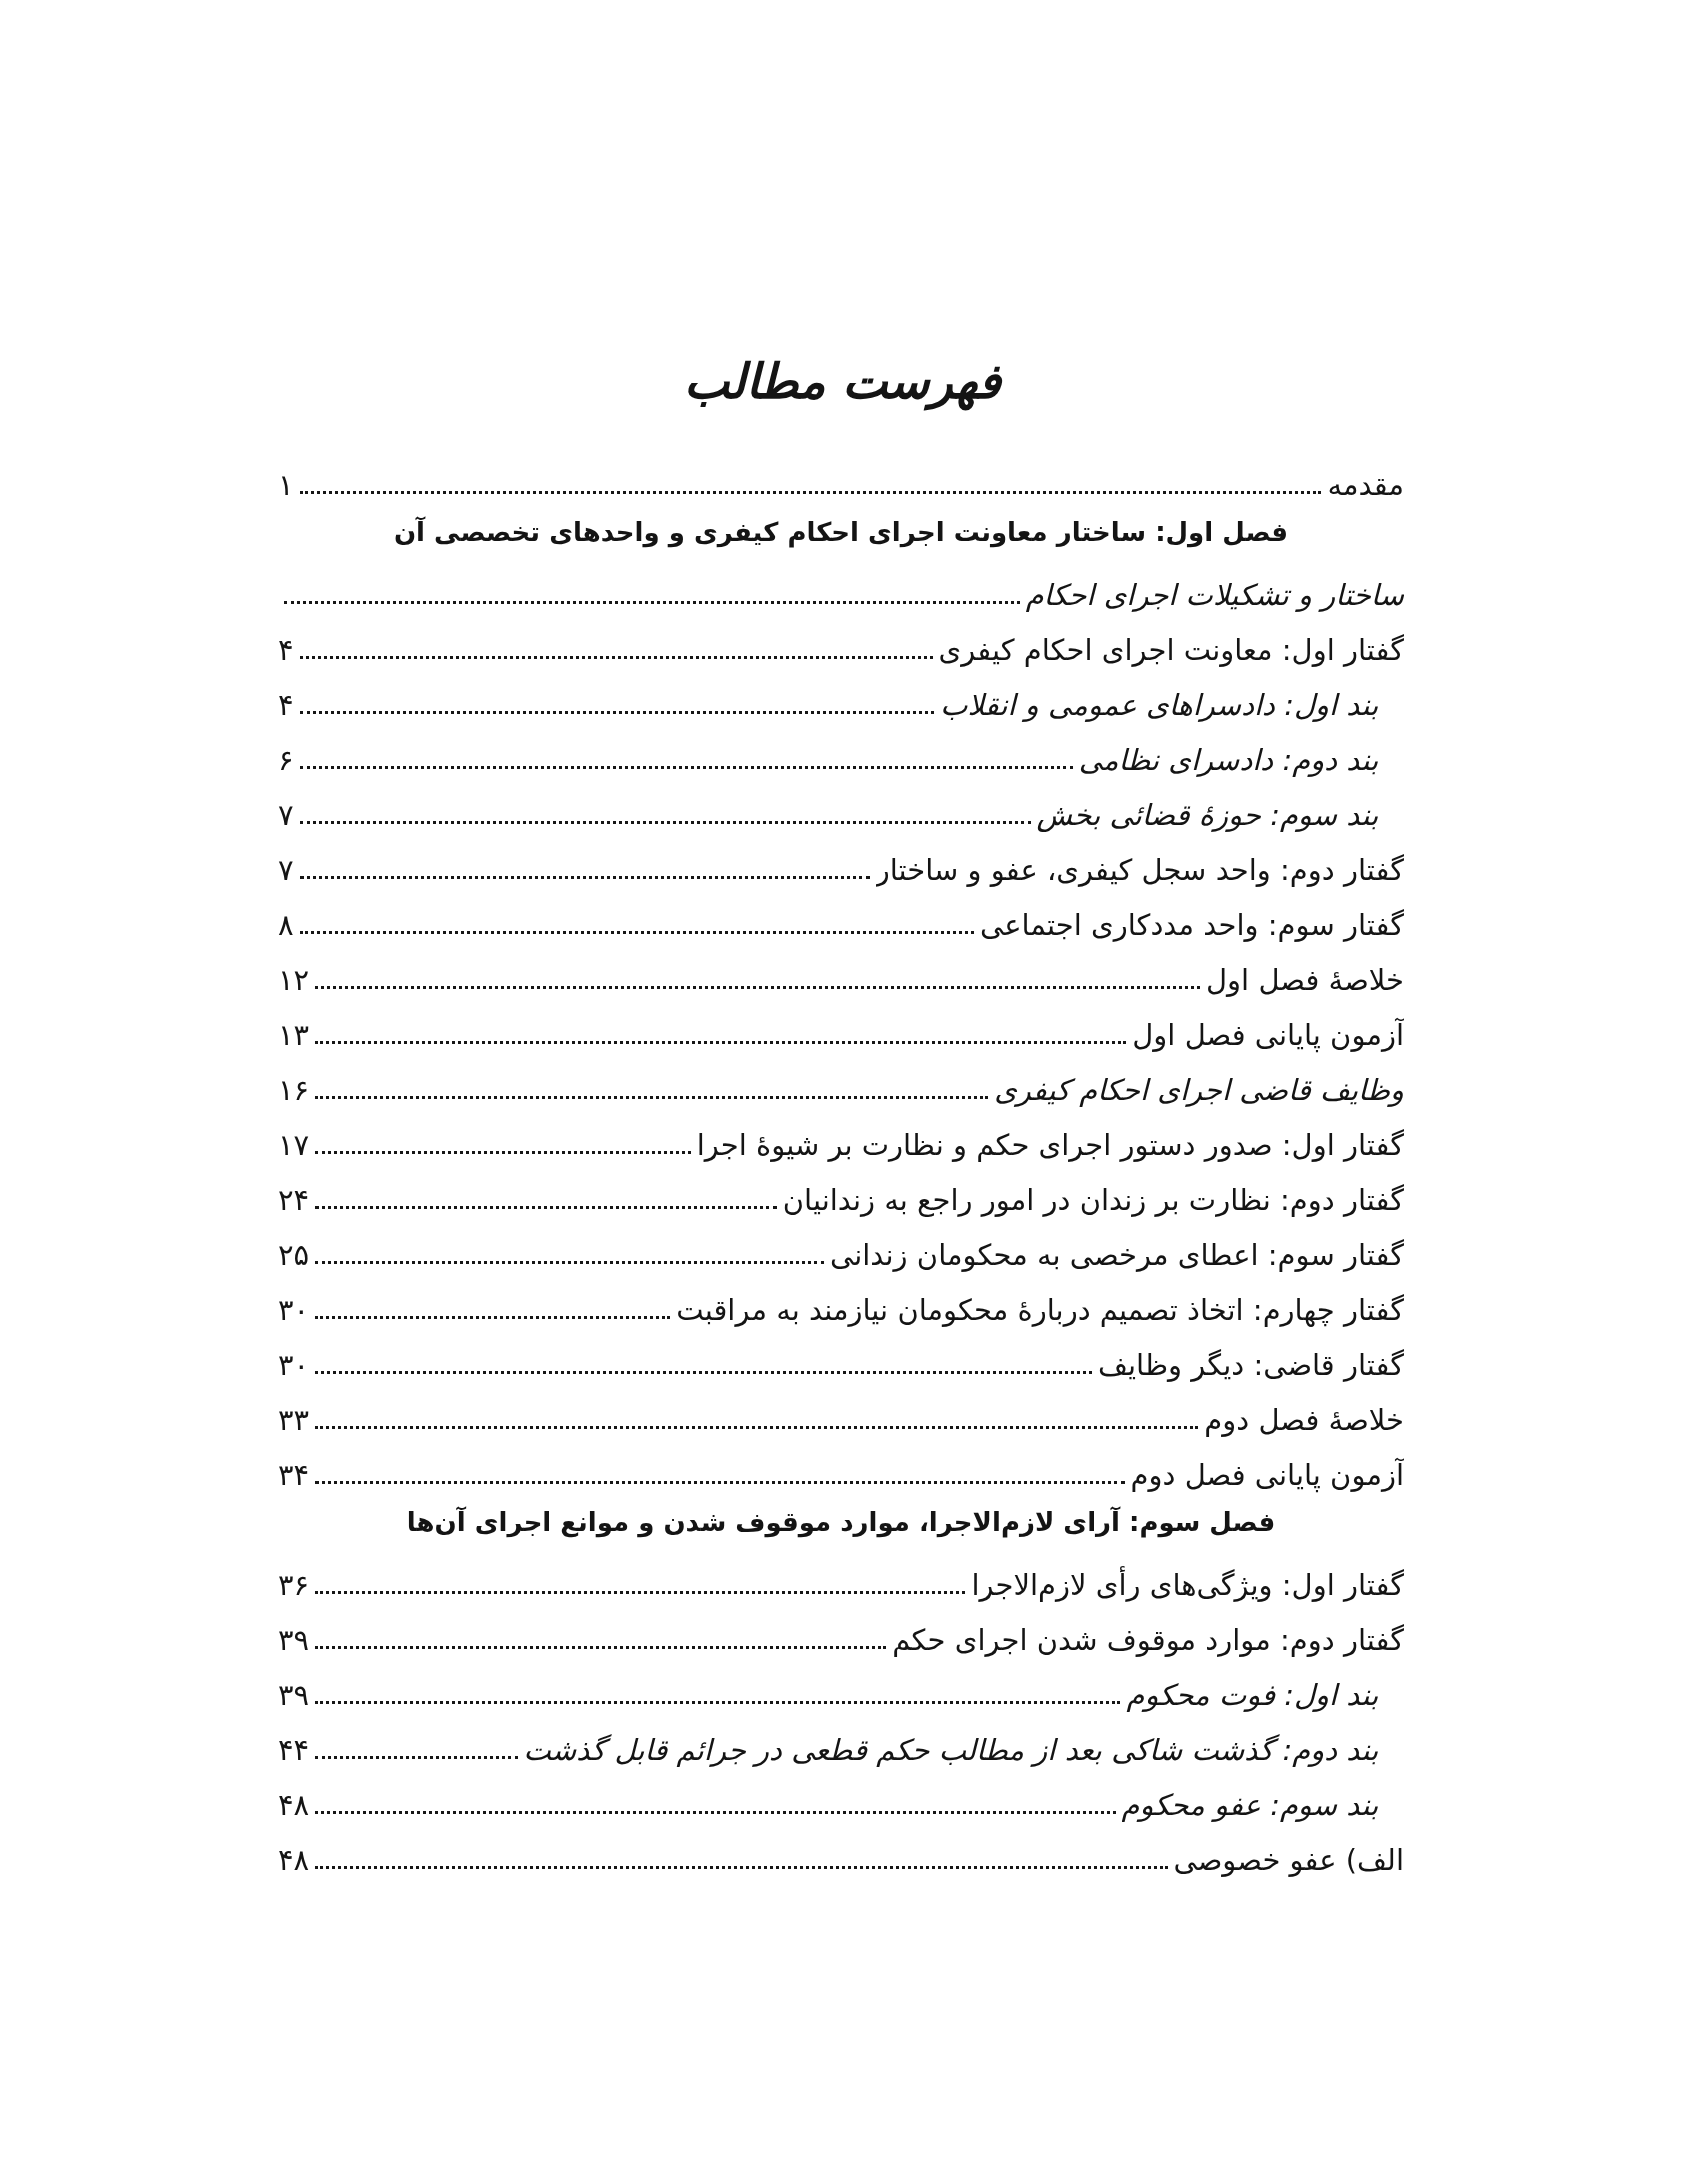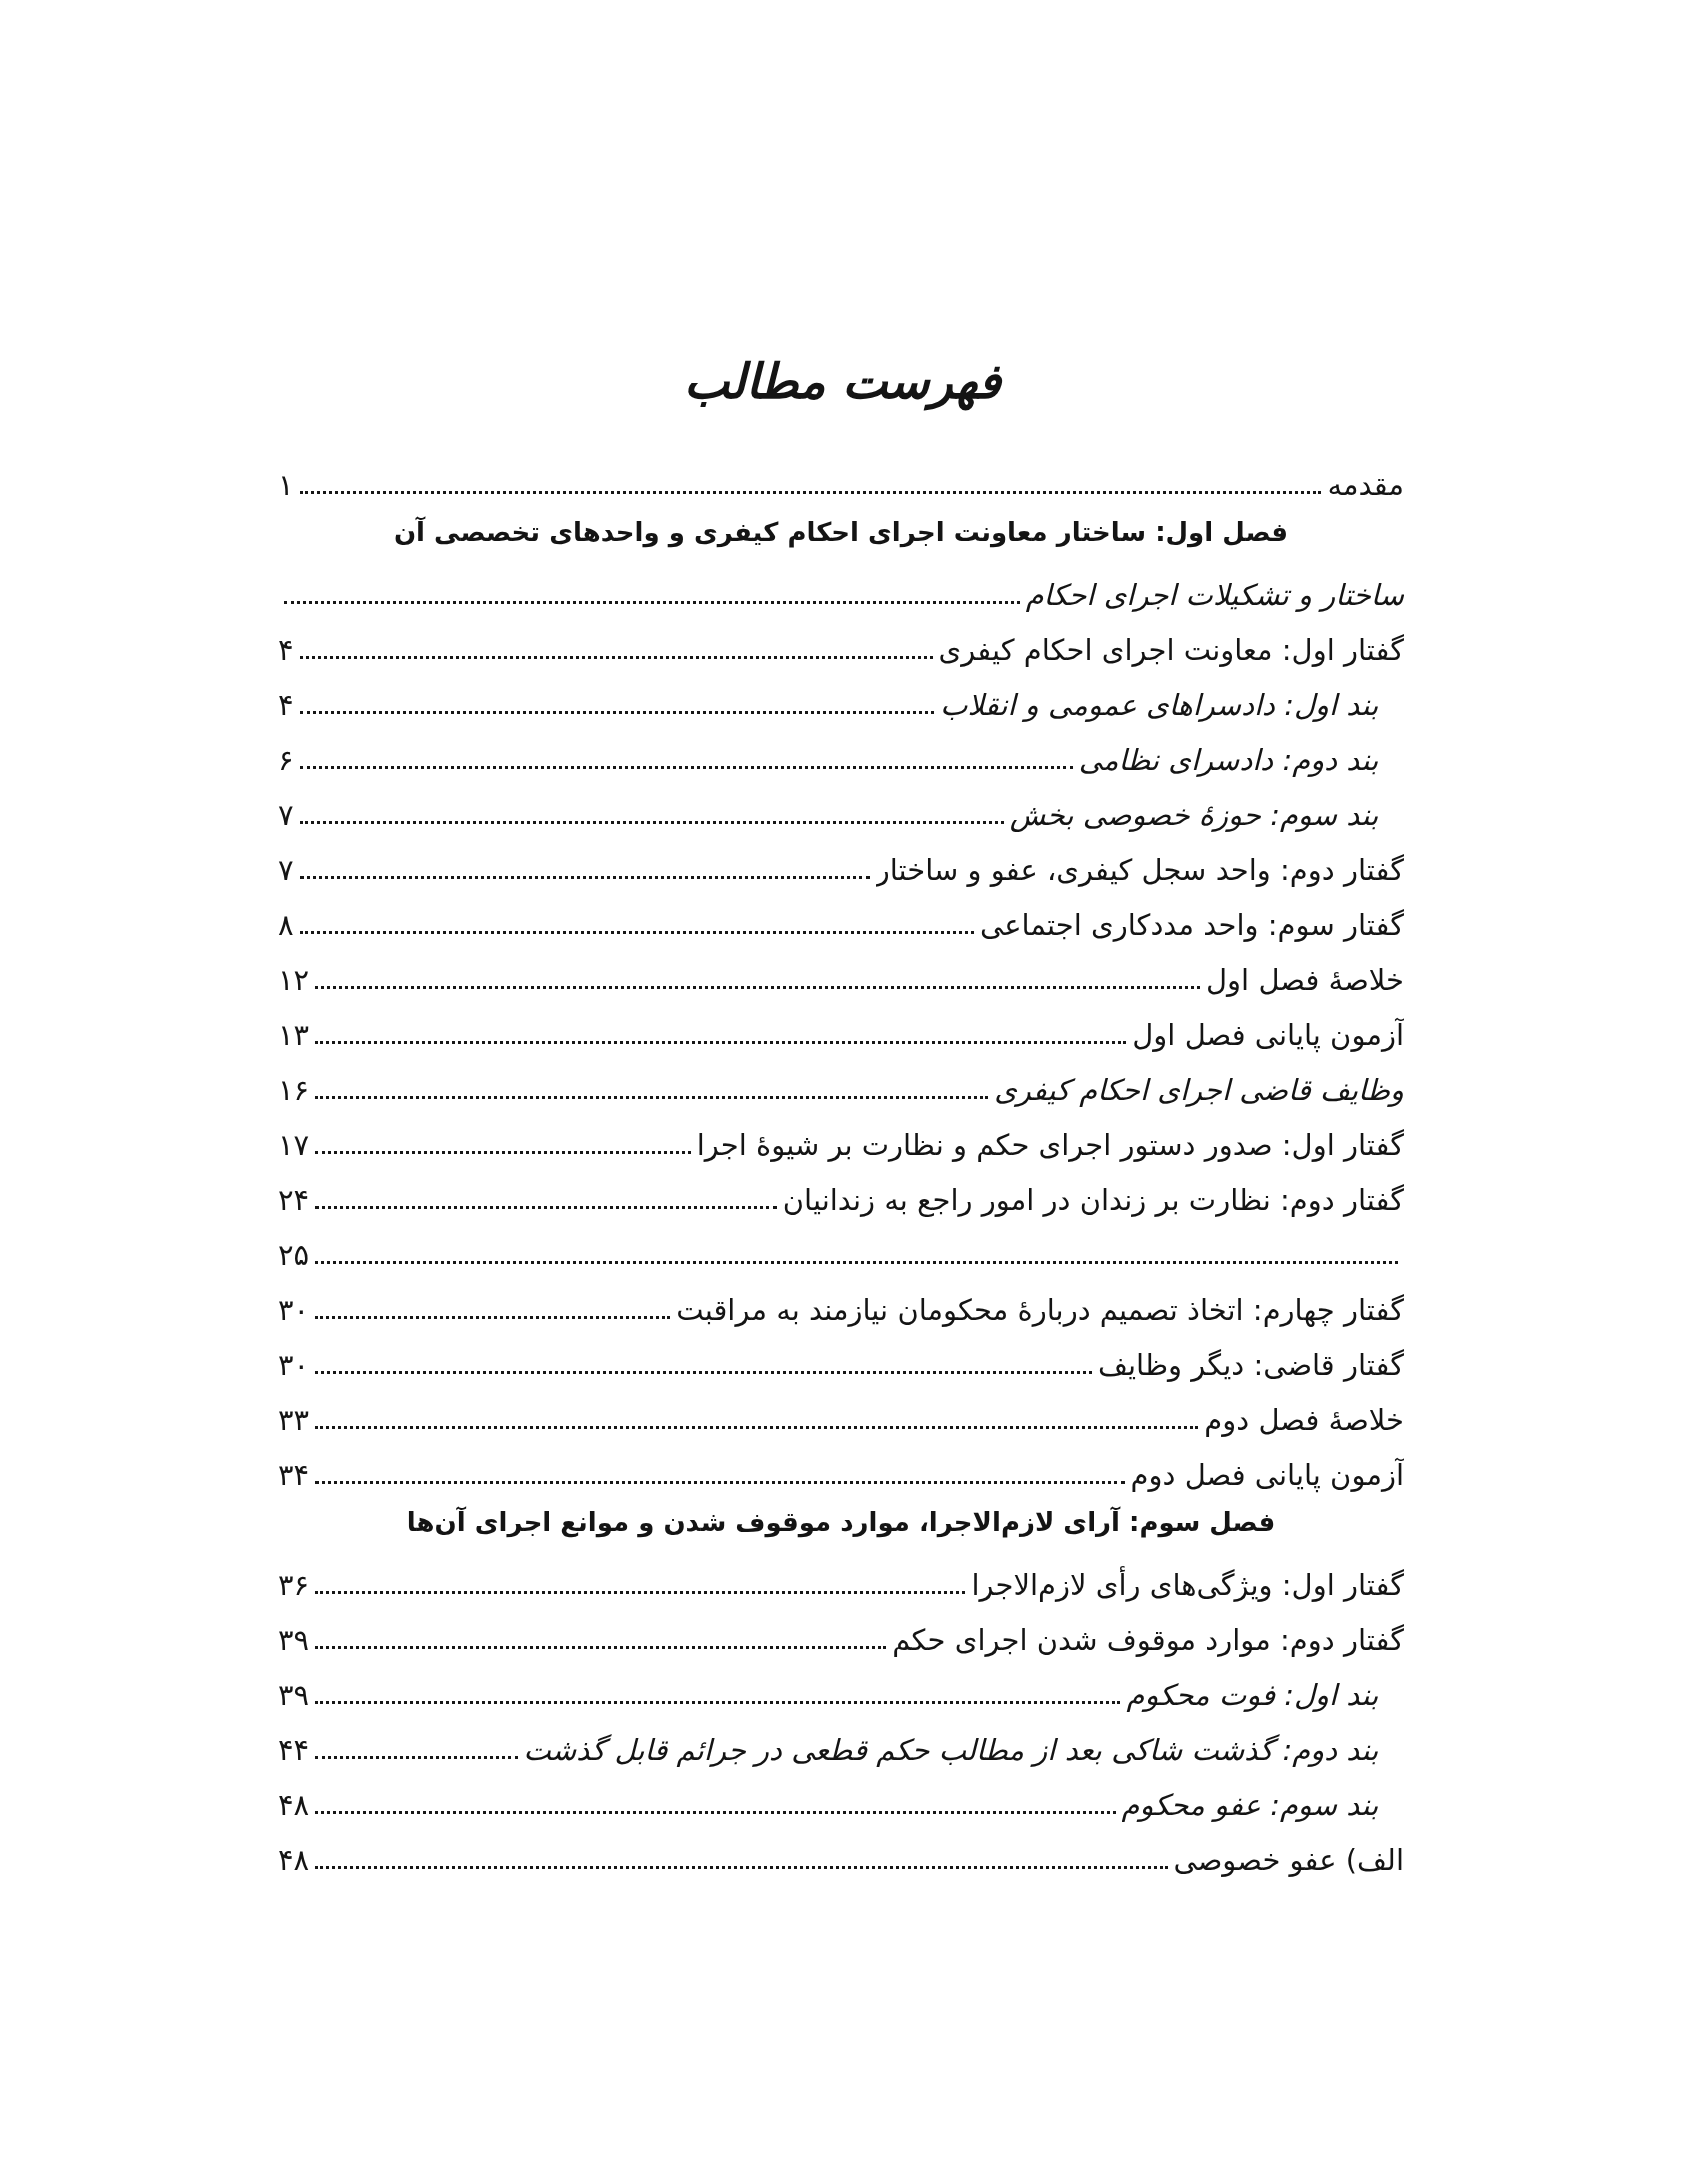--- a/index.html
+++ b/index.html
@@ -112,7 +112,7 @@
         <span class="pagenum">۶</span>
       </div>
       <div class="toc-row italic indent-1">
-        <span class="label">بند سوم: حوزهٔ خصوصی بخش</span>
+        <span class="label">بند سوم: حوزهٔ قضائی بخش</span>
         <span class="leader"></span>
         <span class="pagenum">۷</span>
       </div>

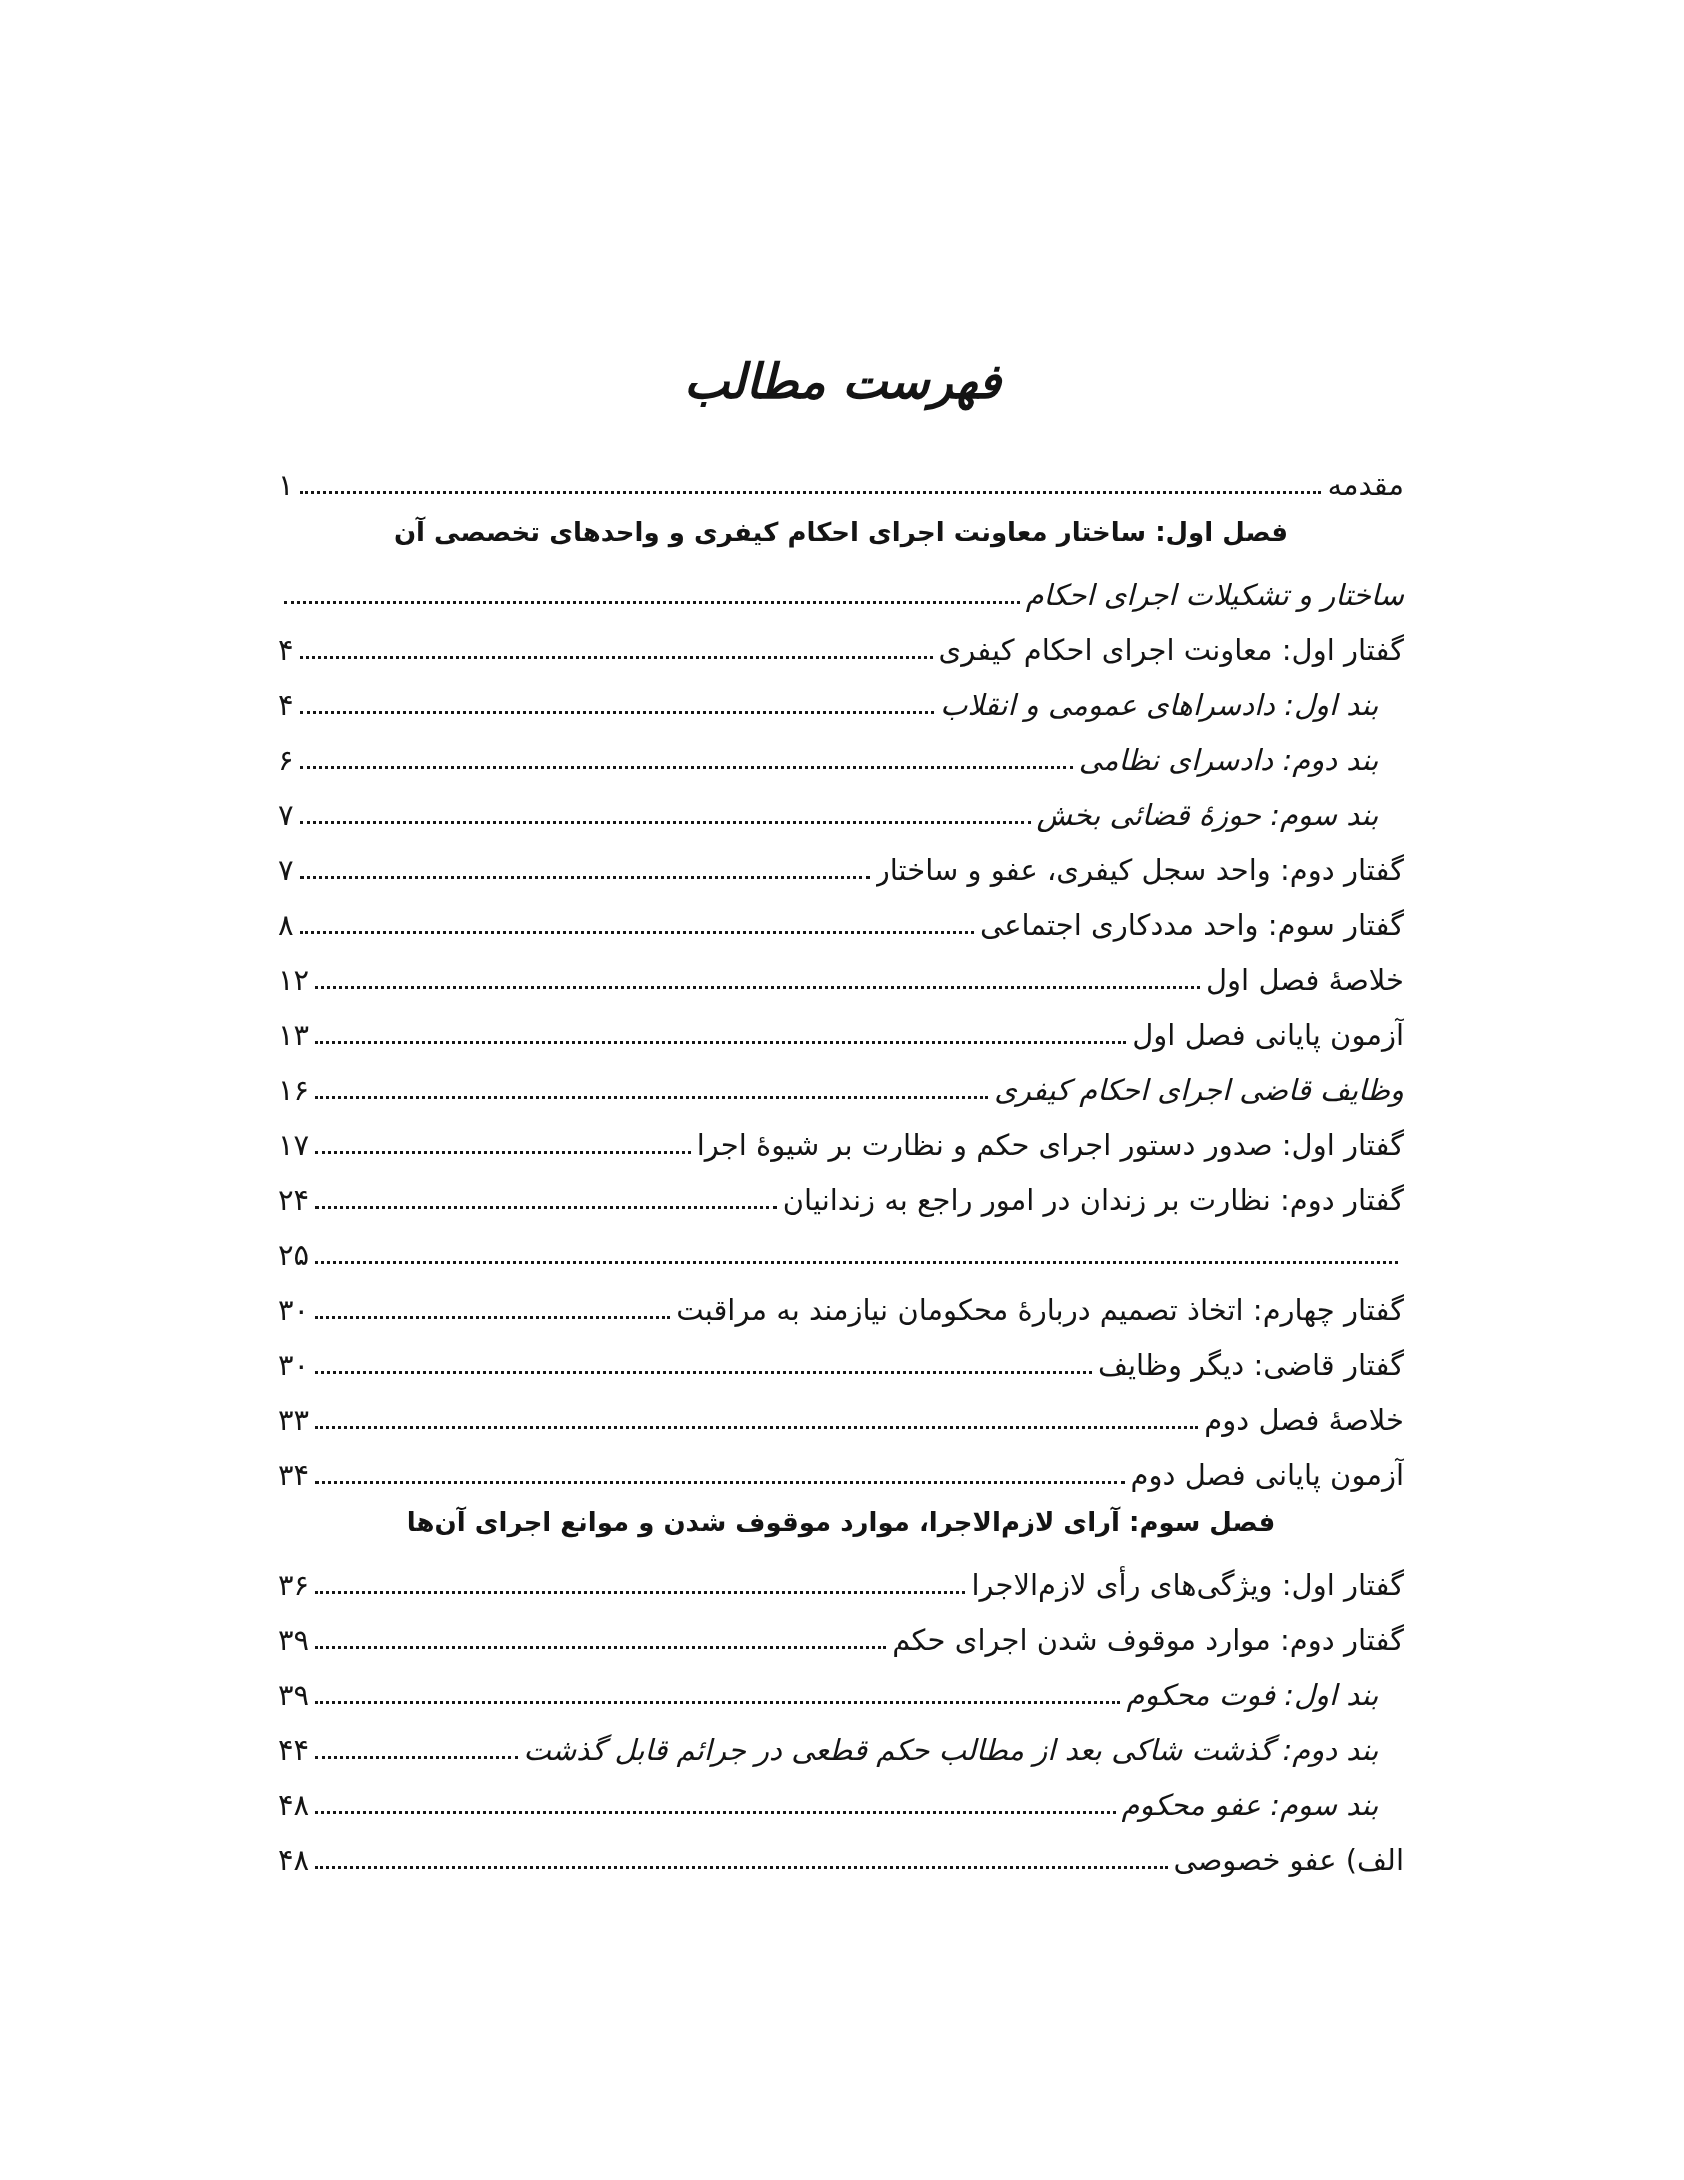--- a/index.html
+++ b/index.html
@@ -152,6 +152,7 @@
         <span class="pagenum">۲۴</span>
       </div>
       <div class="toc-row">
+        <span class="label">گفتار سوم: اعطای مرخصی به محکومان زندانی</span>
         <span class="leader"></span>
         <span class="pagenum">۲۵</span>
       </div>

